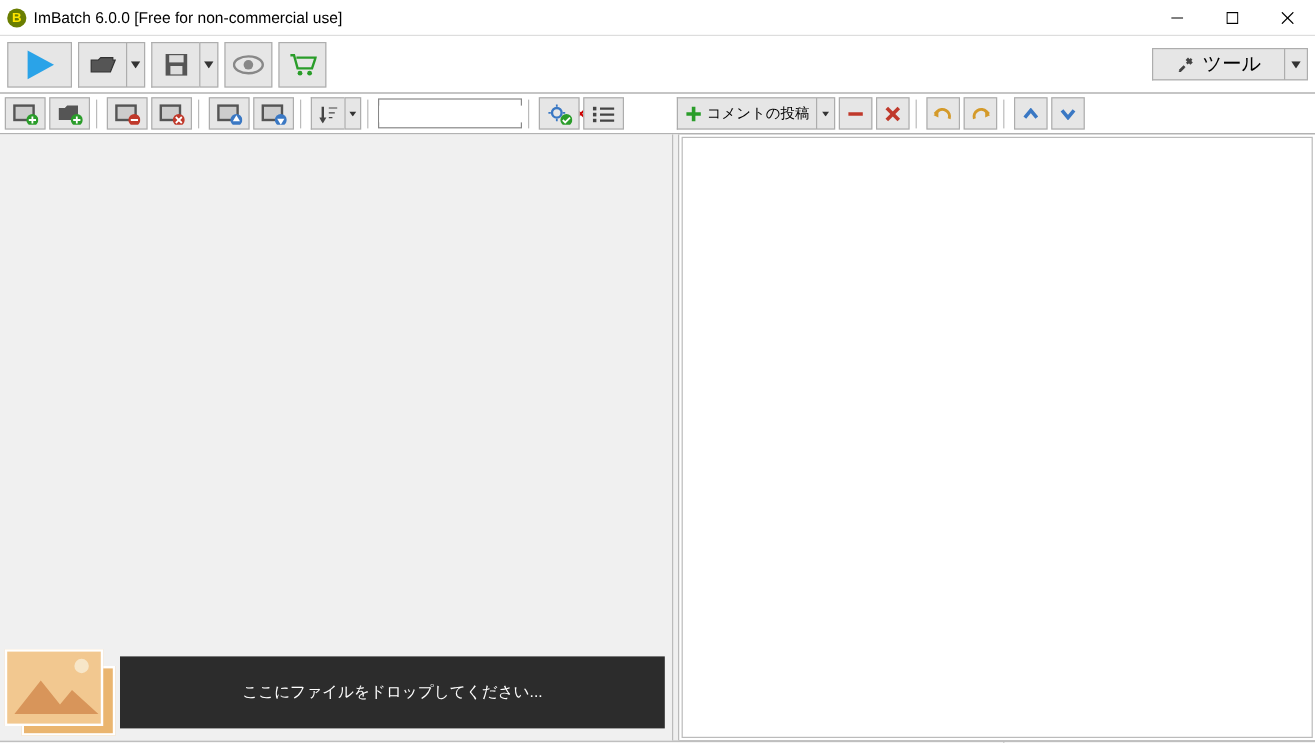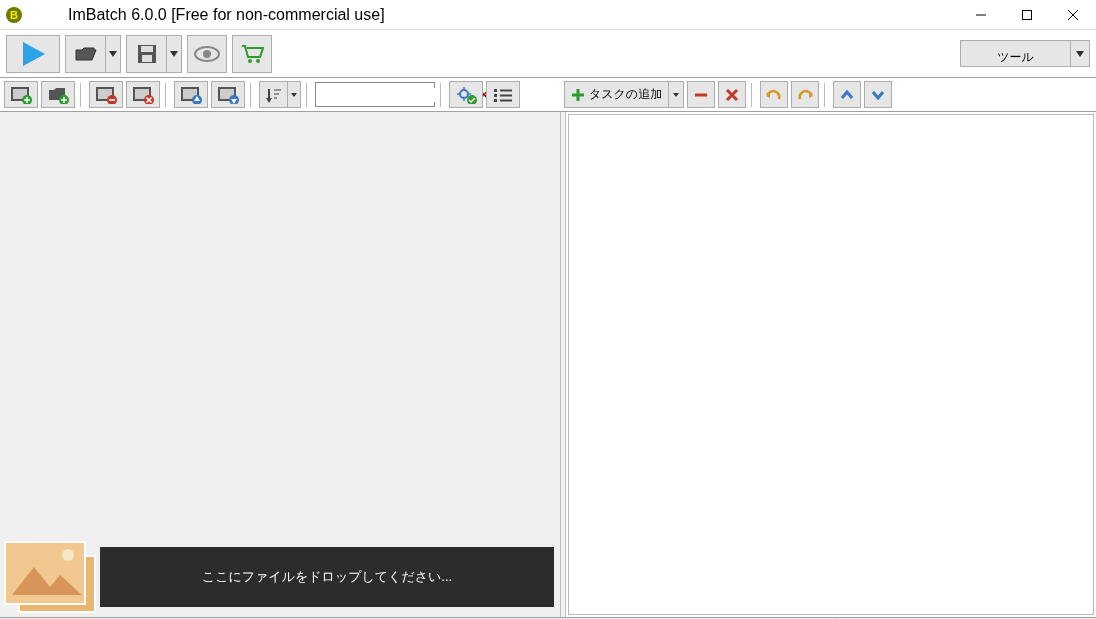--- a/index.html
+++ b/index.html
@@ -7,7 +7,7 @@
   .titlebar { height: 30px; display: flex; align-items: center; padding: 0 0 0 6px; border-bottom: 1px solid #ddd; }
   .app-icon { width: 16px; height: 16px; border-radius: 50%; background: #6a7e00; display: flex; align-items: center; justify-content: center; margin-right: 6px; }
   .app-icon span { color: #ffe600; font-weight: bold; font-size: 11px; font-family: Arial; }
-  .title-text { font-size: 16px; margin-left: 40px; }
+  .title-text { font-size: 13px; }
   .winctrl { margin-left: auto; display: flex; height: 100%; }
   .winbtn { width: 46px; height: 100%; display: flex; align-items: center; justify-content: center; font-size: 14px; }
 

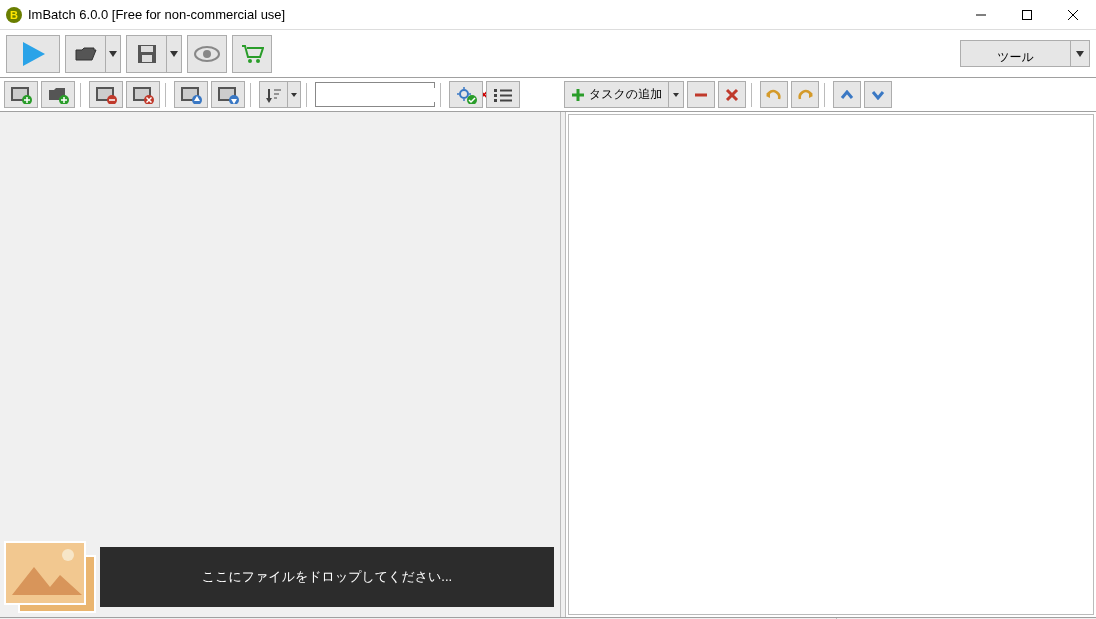--- a/index.html
+++ b/index.html
@@ -19,7 +19,7 @@
   .split .arrow { width: 16px; }
   .ico { width: 40px; }
   .spacer { flex: 1; }
-  .bigbtn { width: 130px; height: 27px; font-size: 12px; gap: 6px; flex-direction: column; }
+  .bigbtn { width: 130px; height: 27px; font-size: 16px; gap: 6px; }
 
   .secondrow { height: 34px; border-bottom: 1px solid #a0a0a0; display: flex; }
   .leftbar { width: 560px; display: flex; align-items: center; padding: 0 4px; gap: 3px; }

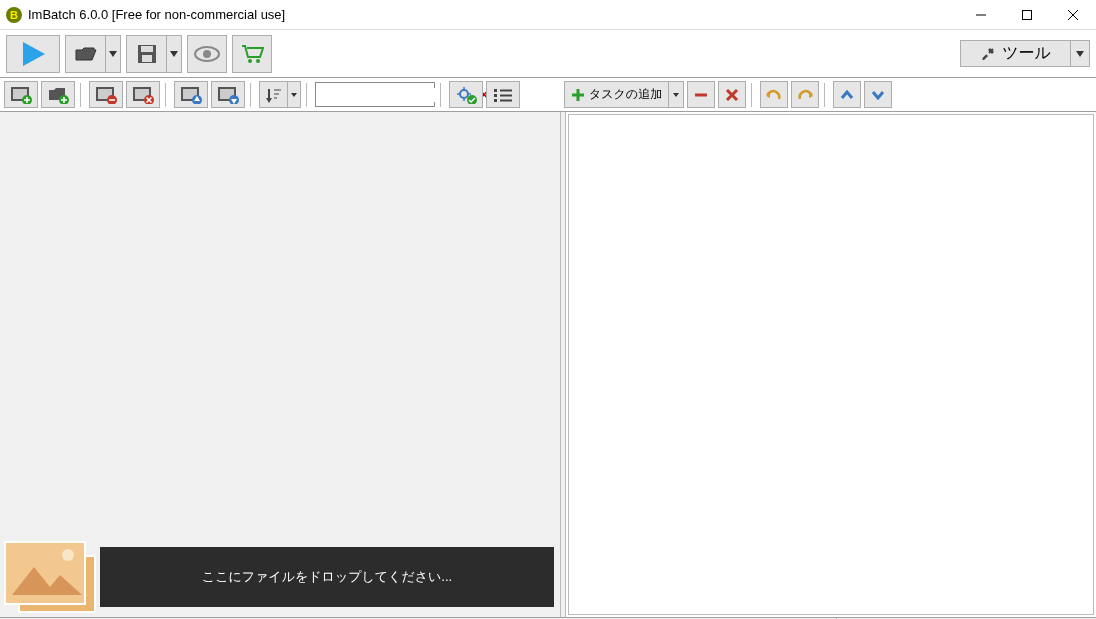--- a/index.html
+++ b/index.html
@@ -251,7 +251,7 @@
             <line x1="7" y1="1" x2="7" y2="13" stroke="#2a9d2a" stroke-width="3"></line>
             <line x1="1" y1="7" x2="13" y2="7" stroke="#2a9d2a" stroke-width="3"></line>
           </svg>
-        <span>タスクの追加</span>
+        <span>コメントの投稿</span>
       </div>
       <div class="taskarrow">
         <svg width="6" height="4">

